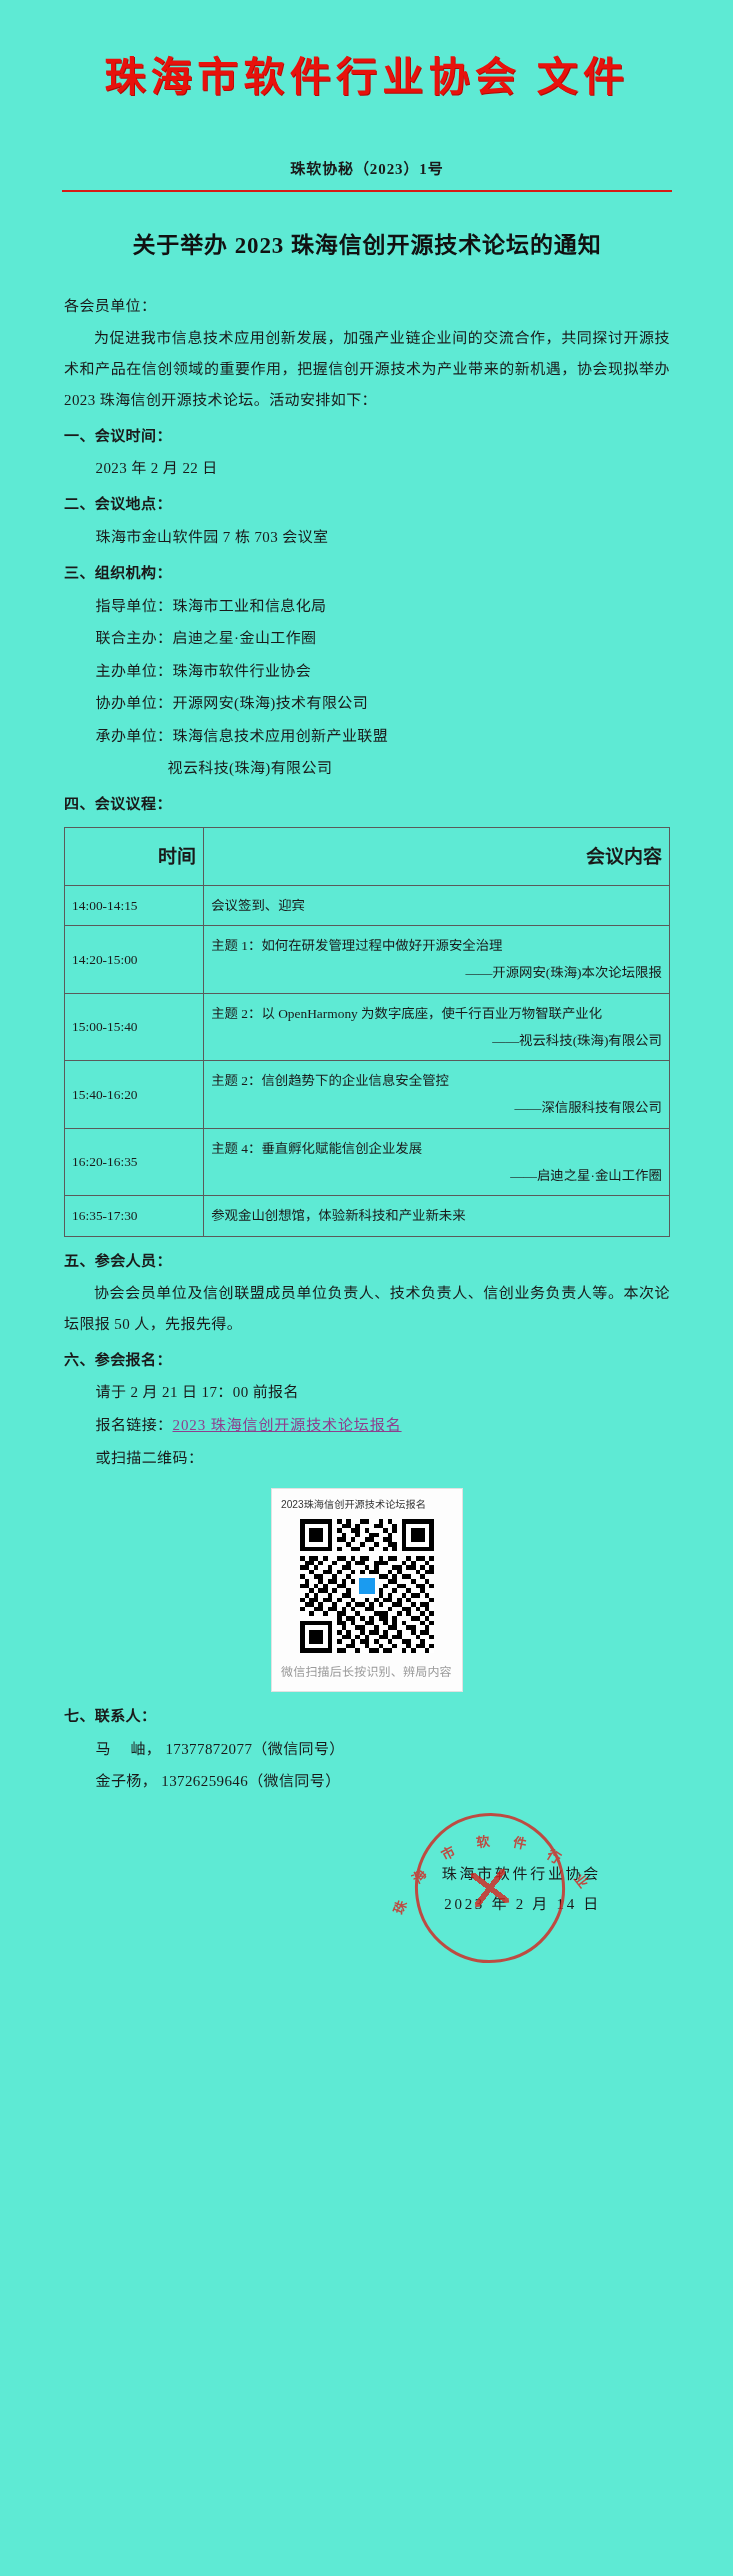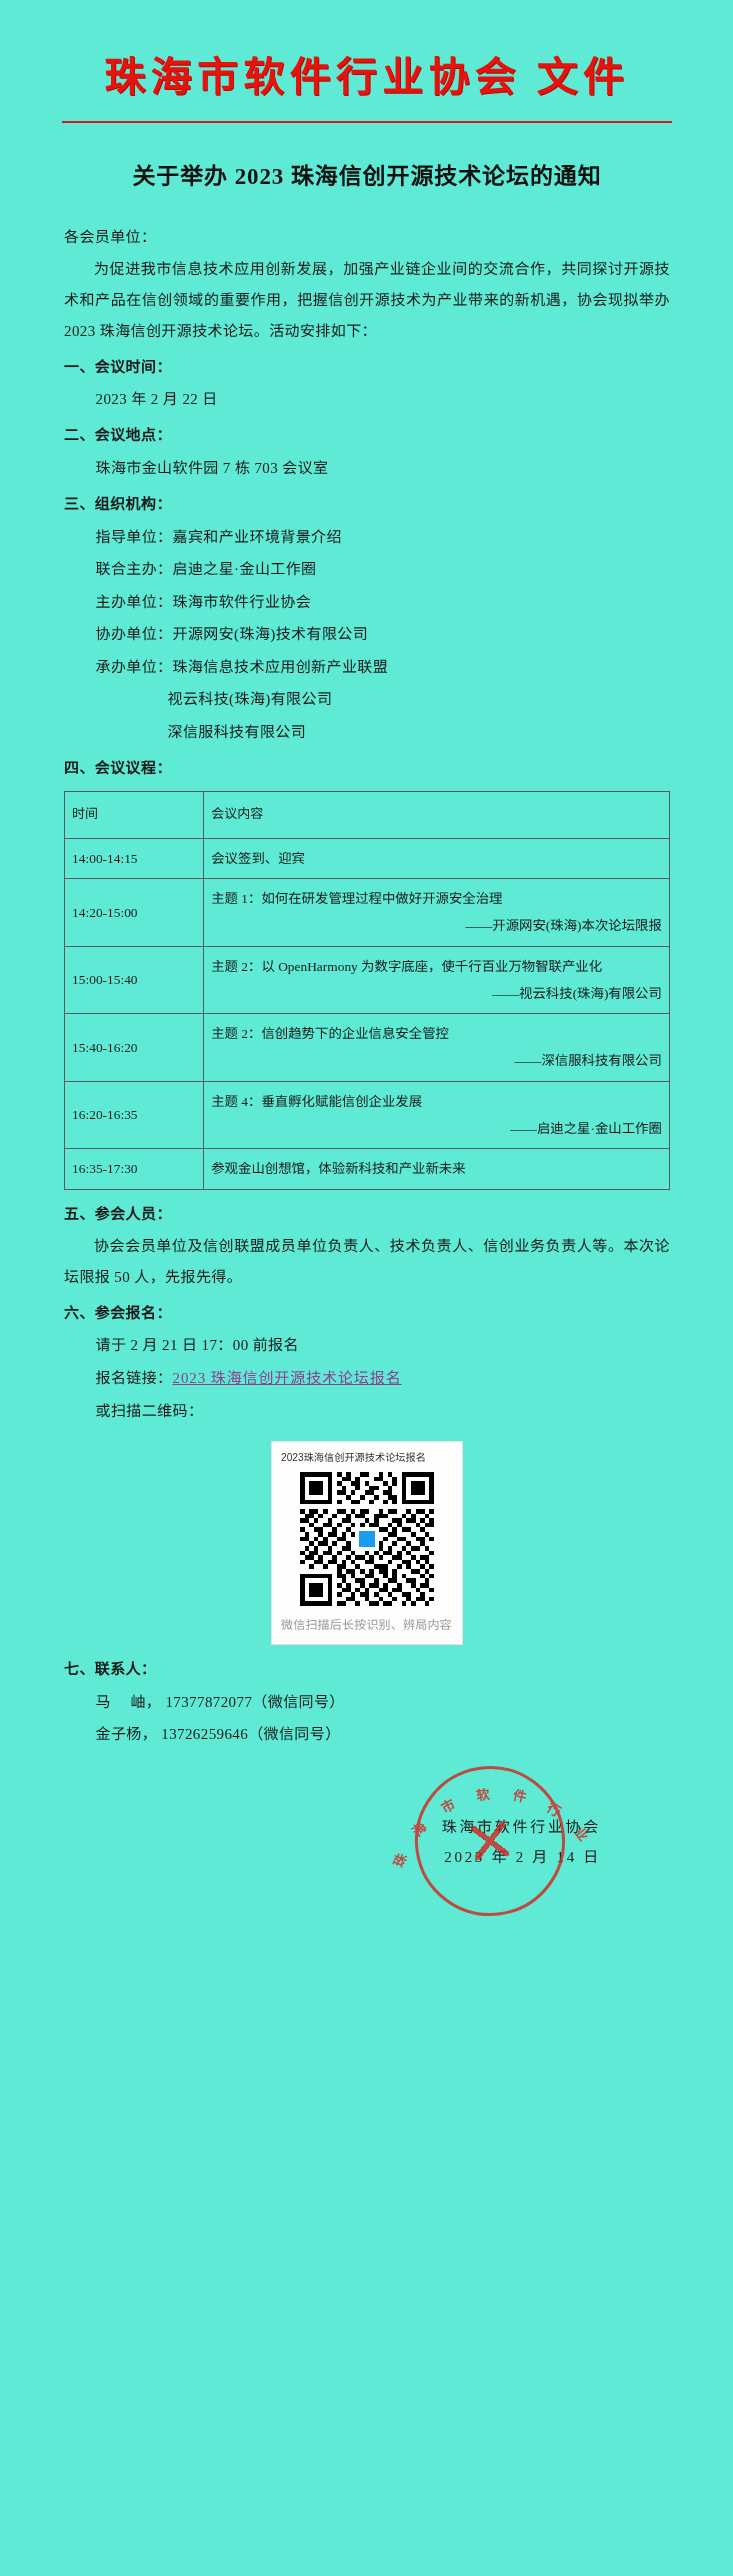--- a/index.html
+++ b/index.html
@@ -234,6 +234,7 @@
     <div class="masthead-title">珠海市软件行业协会  文件</div>
   </div>
 
+  <div class="docnum">珠软协秘（2023）1号</div>
   <div class="red-rule"></div>
 
   <div class="doc-title">关于举办 2023 珠海信创开源技术论坛的通知</div>

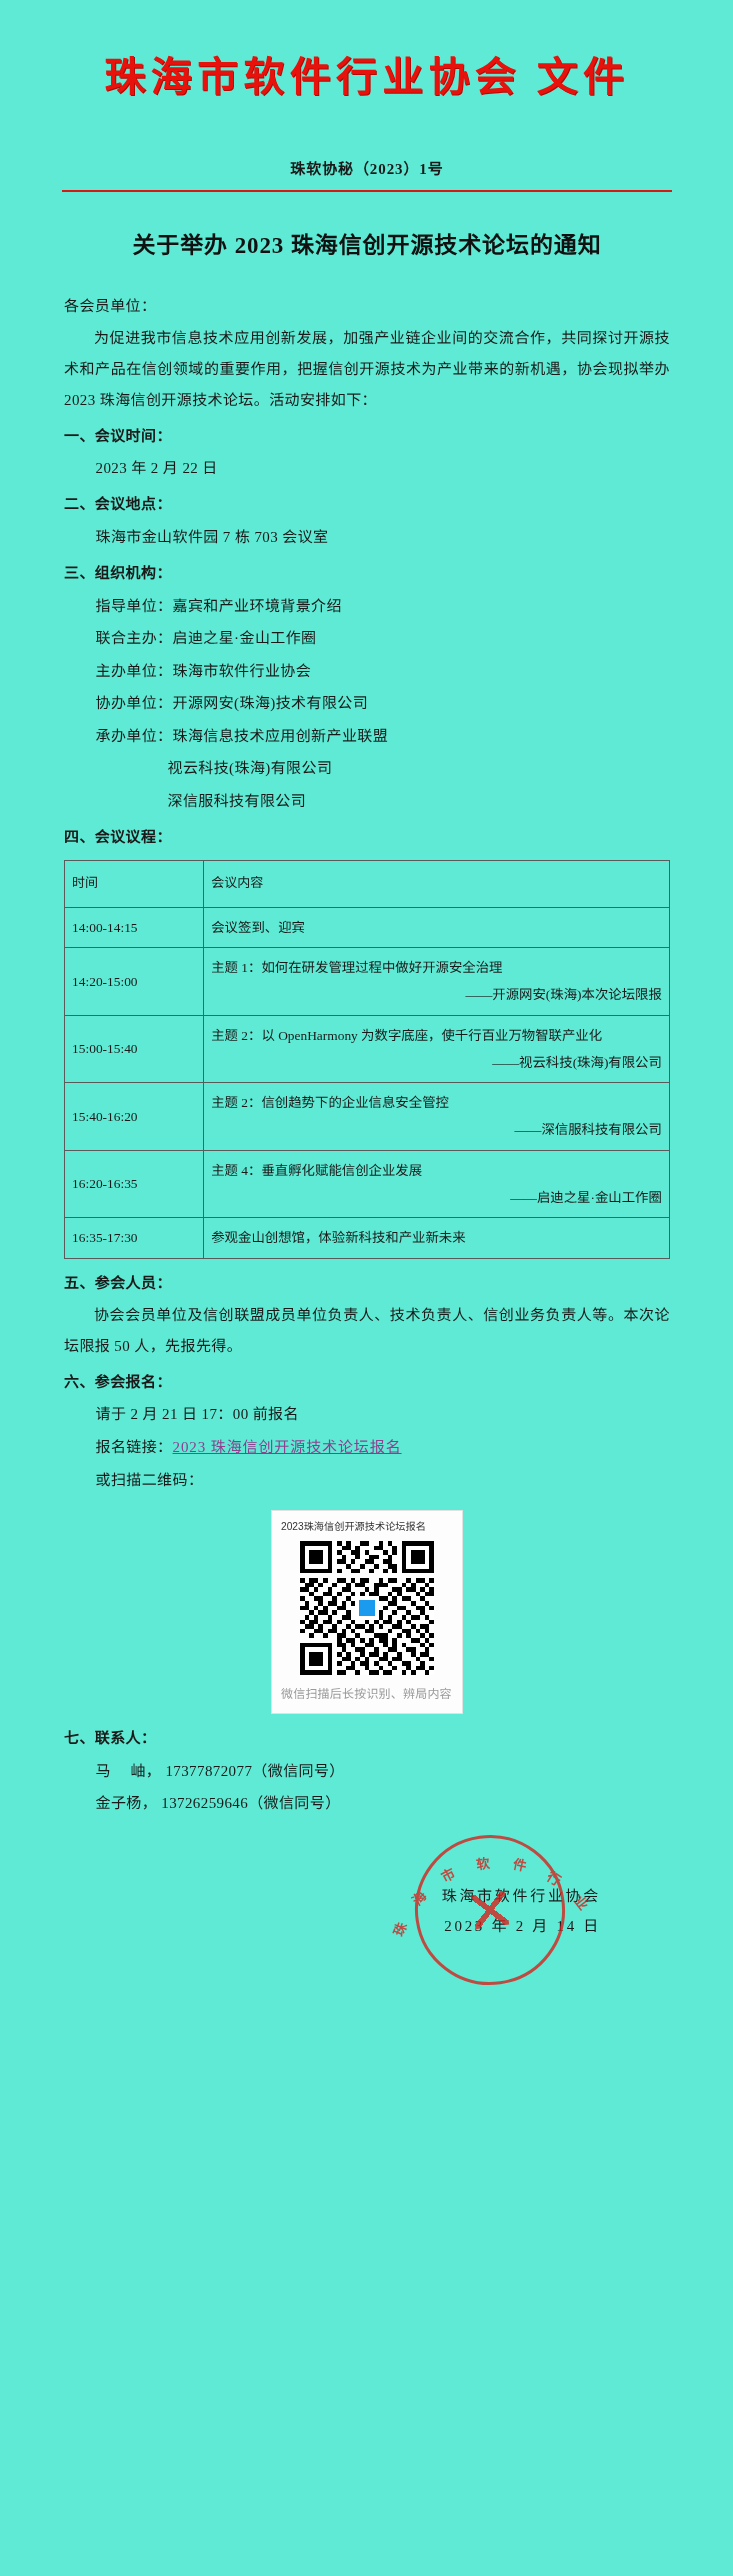--- a/index.html
+++ b/index.html
@@ -252,7 +252,7 @@
 
     <p class="section-head">三、组织机构：</p>
     <p class="indent1">
-      <span>指导单位：</span><span>嘉宾和产业环境背景介绍</span>
+      <span>指导单位：</span><span>珠海市工业和信息化局</span>
     </p>
     <p class="indent1">
       <span>联合主办：</span><span>启迪之星·金山工作圈</span>

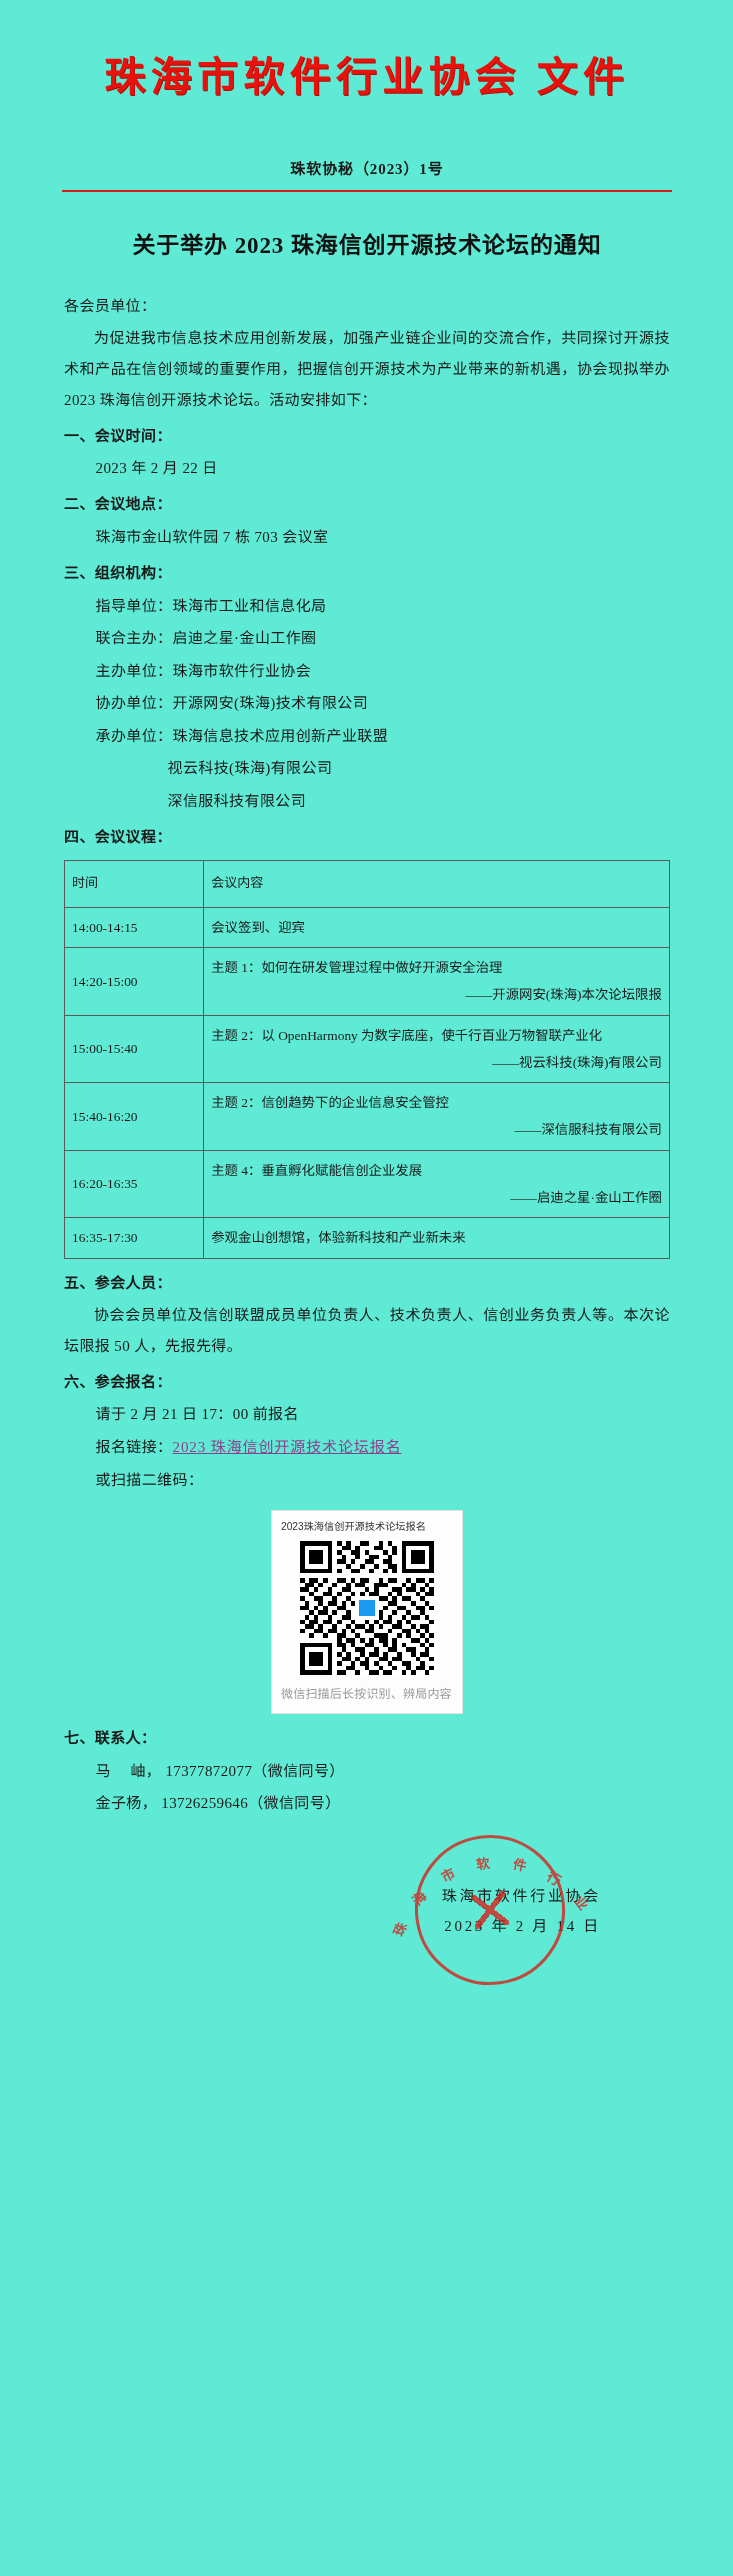--- a/index.html
+++ b/index.html
@@ -267,7 +267,6 @@
       <span>承办单位：</span><span>珠海信息技术应用创新产业联盟</span>
     </p>
     <p class="indent2">视云科技(珠海)有限公司</p>
-    <p class="indent2">深信服科技有限公司</p>
 
     <p class="section-head">四、会议议程：</p>
 

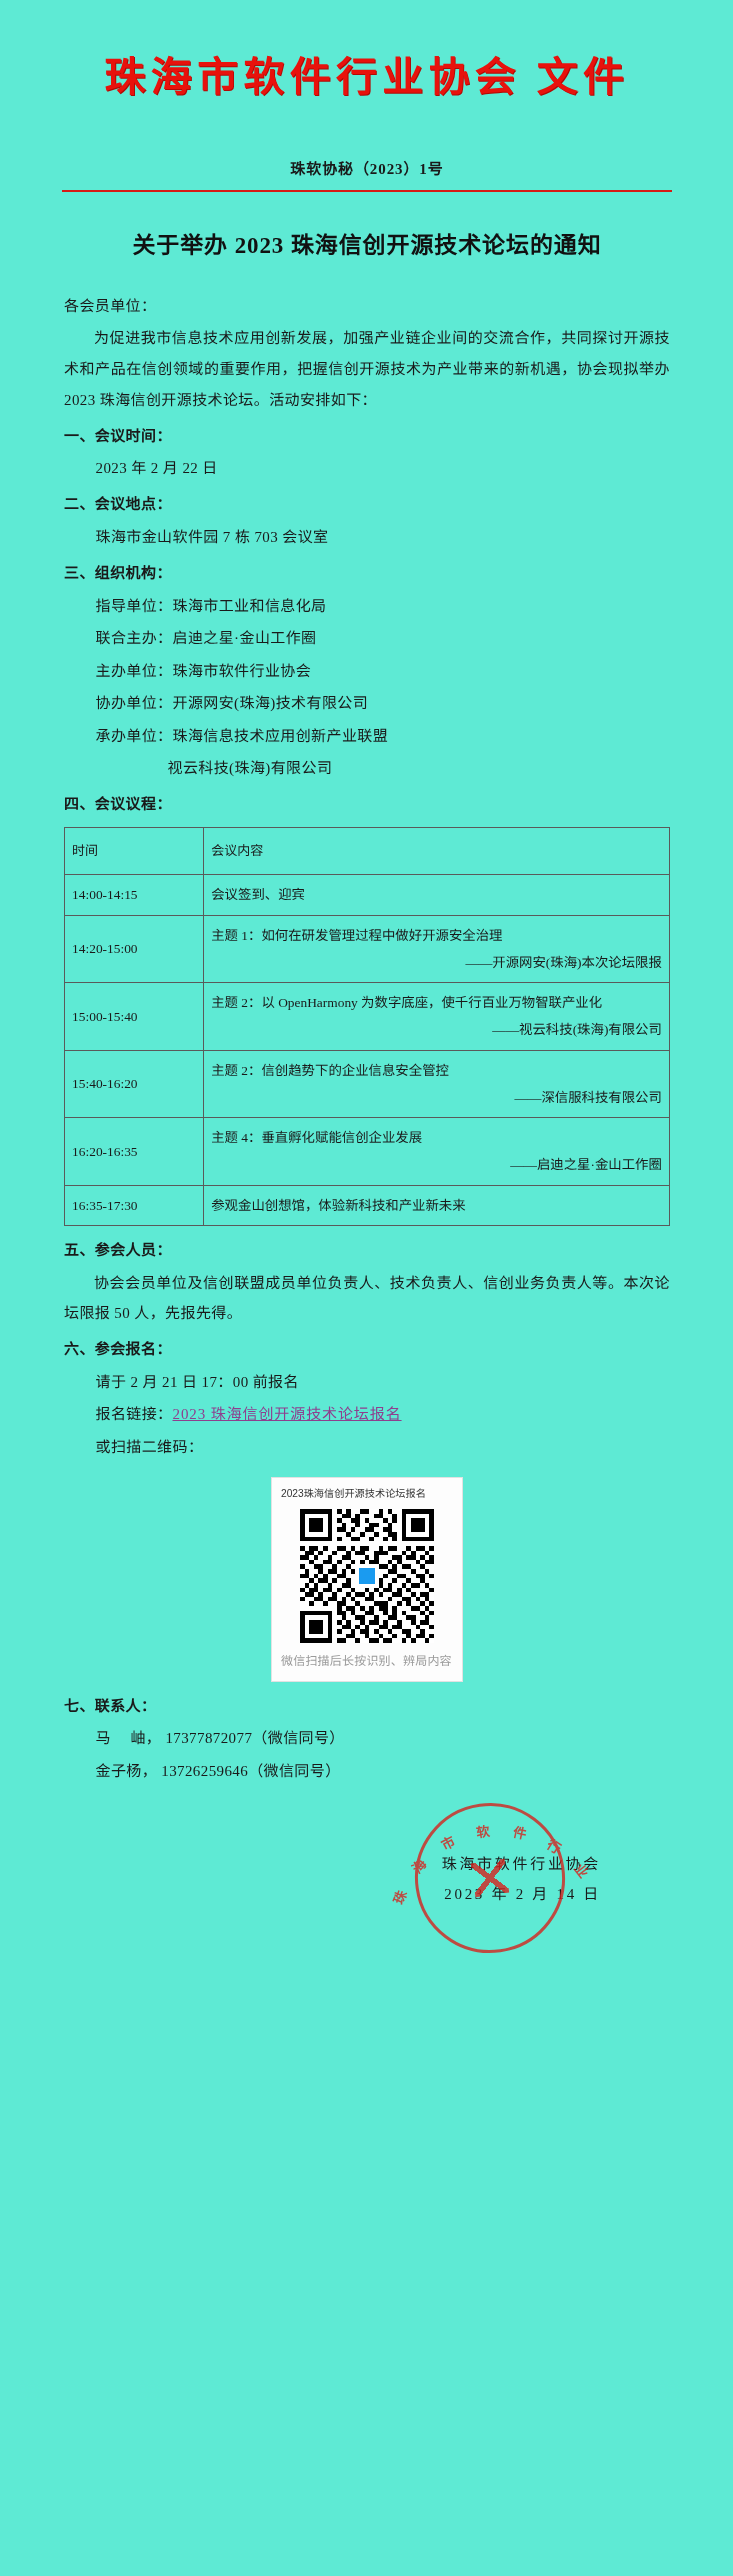--- a/index.html
+++ b/index.html
@@ -115,9 +115,9 @@
     line-height: 1.75;
   }
   .agenda-table th {
-    text-align: left;
-    font-weight: normal;
-    font-size: 13px;
+    text-align: right;
+    font-weight: bold;
+    font-size: 19px;
     padding: 11.6px 7.1px;
   }
   .col-time { width: 23%; }

